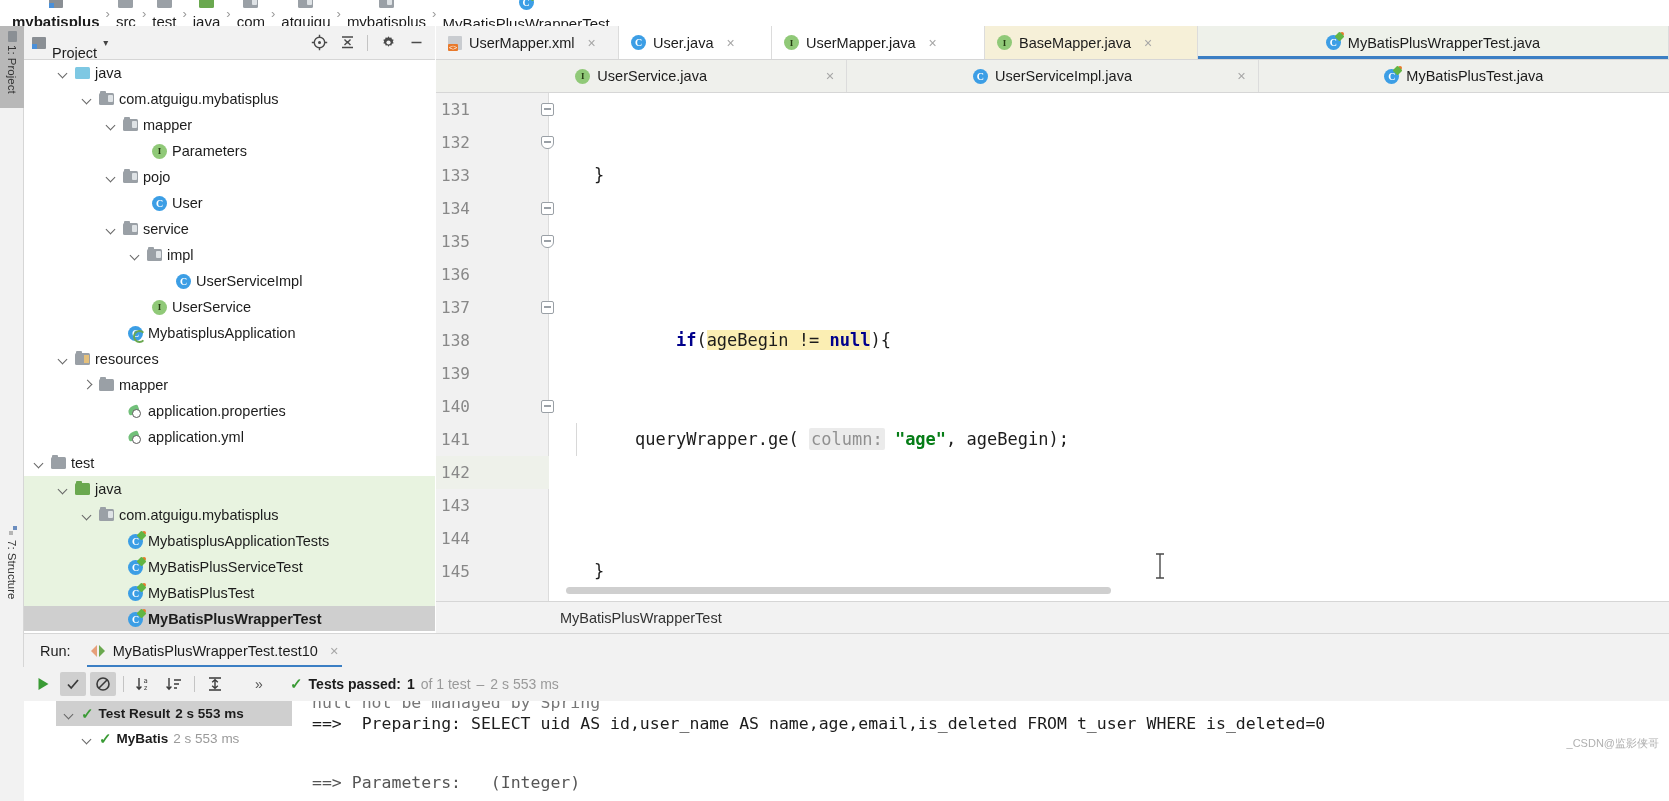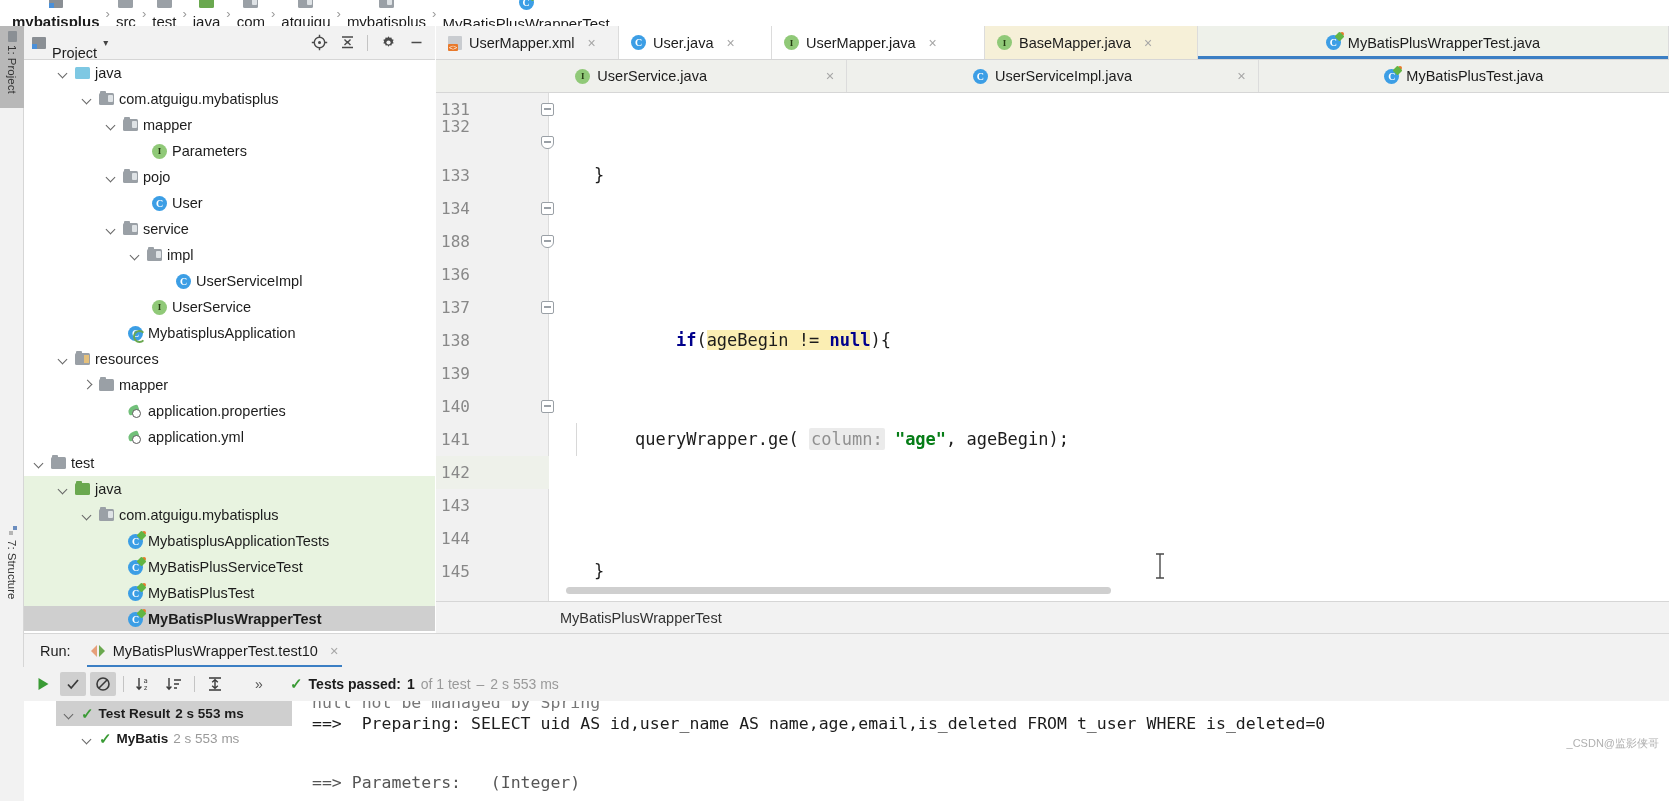--- a/index.html
+++ b/index.html
@@ -478,7 +478,7 @@
     <div class="gutter">
       <div class="gutter-hl" style="top:363px;"></div>
       <div class="lnum" style="top:7px;">131</div>
-      <div class="lnum" style="top:24px;">132</div>
+      <div class="lnum" style="top:40px;">132</div>
       <div class="lnum" style="top:73px;">133</div>
       <div class="lnum" style="top:106px;">134</div>
       <div class="lnum" style="top:139px;">188</div>

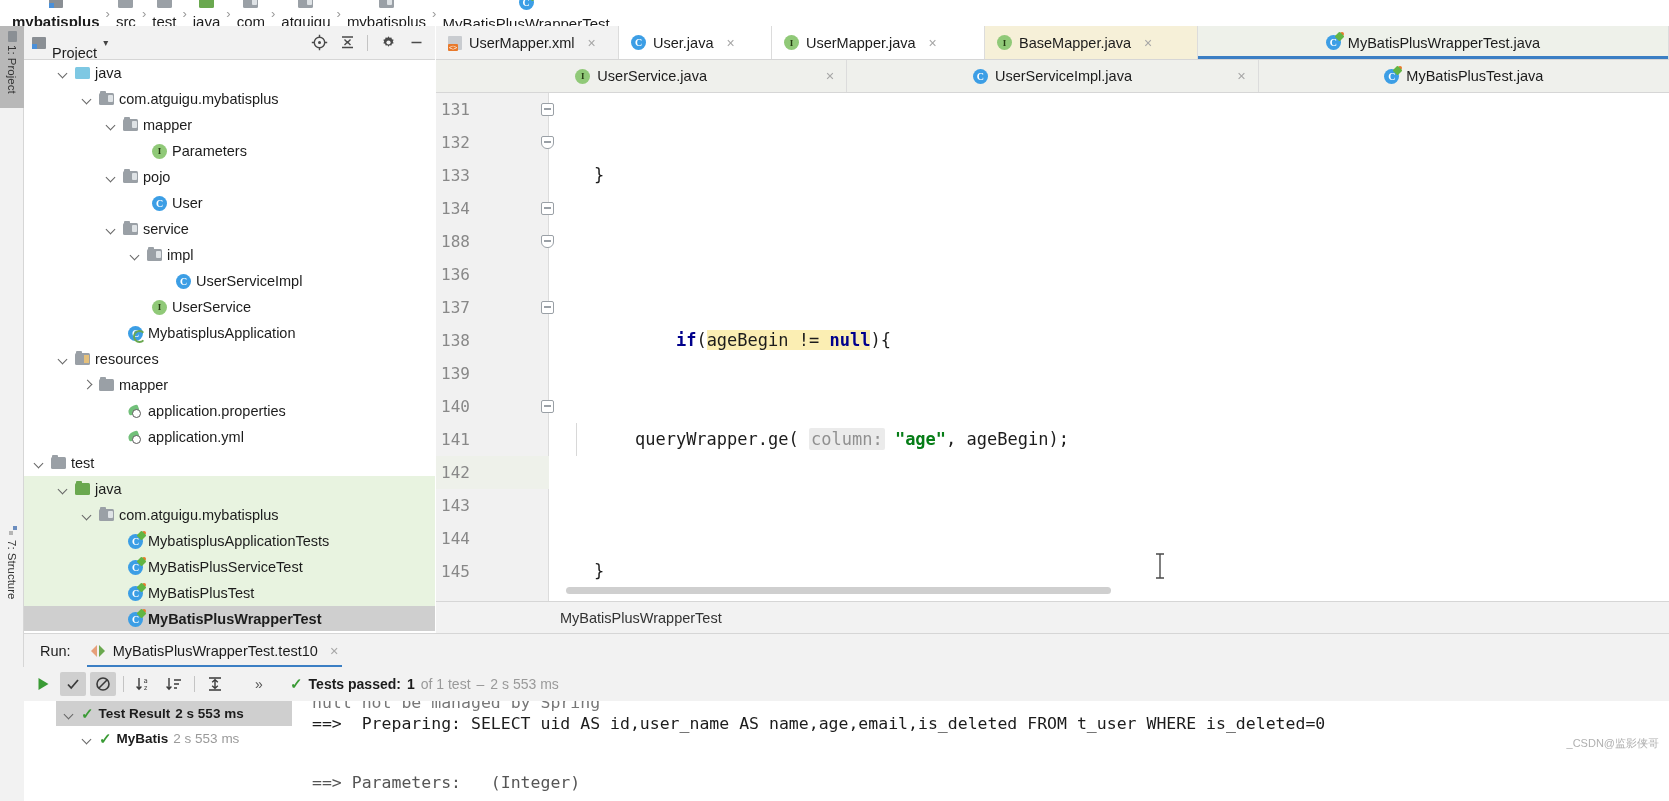--- a/index.html
+++ b/index.html
@@ -481,7 +481,7 @@
       <div class="lnum" style="top:40px;">132</div>
       <div class="lnum" style="top:73px;">133</div>
       <div class="lnum" style="top:106px;">134</div>
-      <div class="lnum" style="top:139px;">188</div>
+      <div class="lnum" style="top:139px;">135</div>
       <div class="lnum" style="top:172px;">136</div>
       <div class="lnum" style="top:205px;">137</div>
       <div class="lnum" style="top:238px;">138</div>

